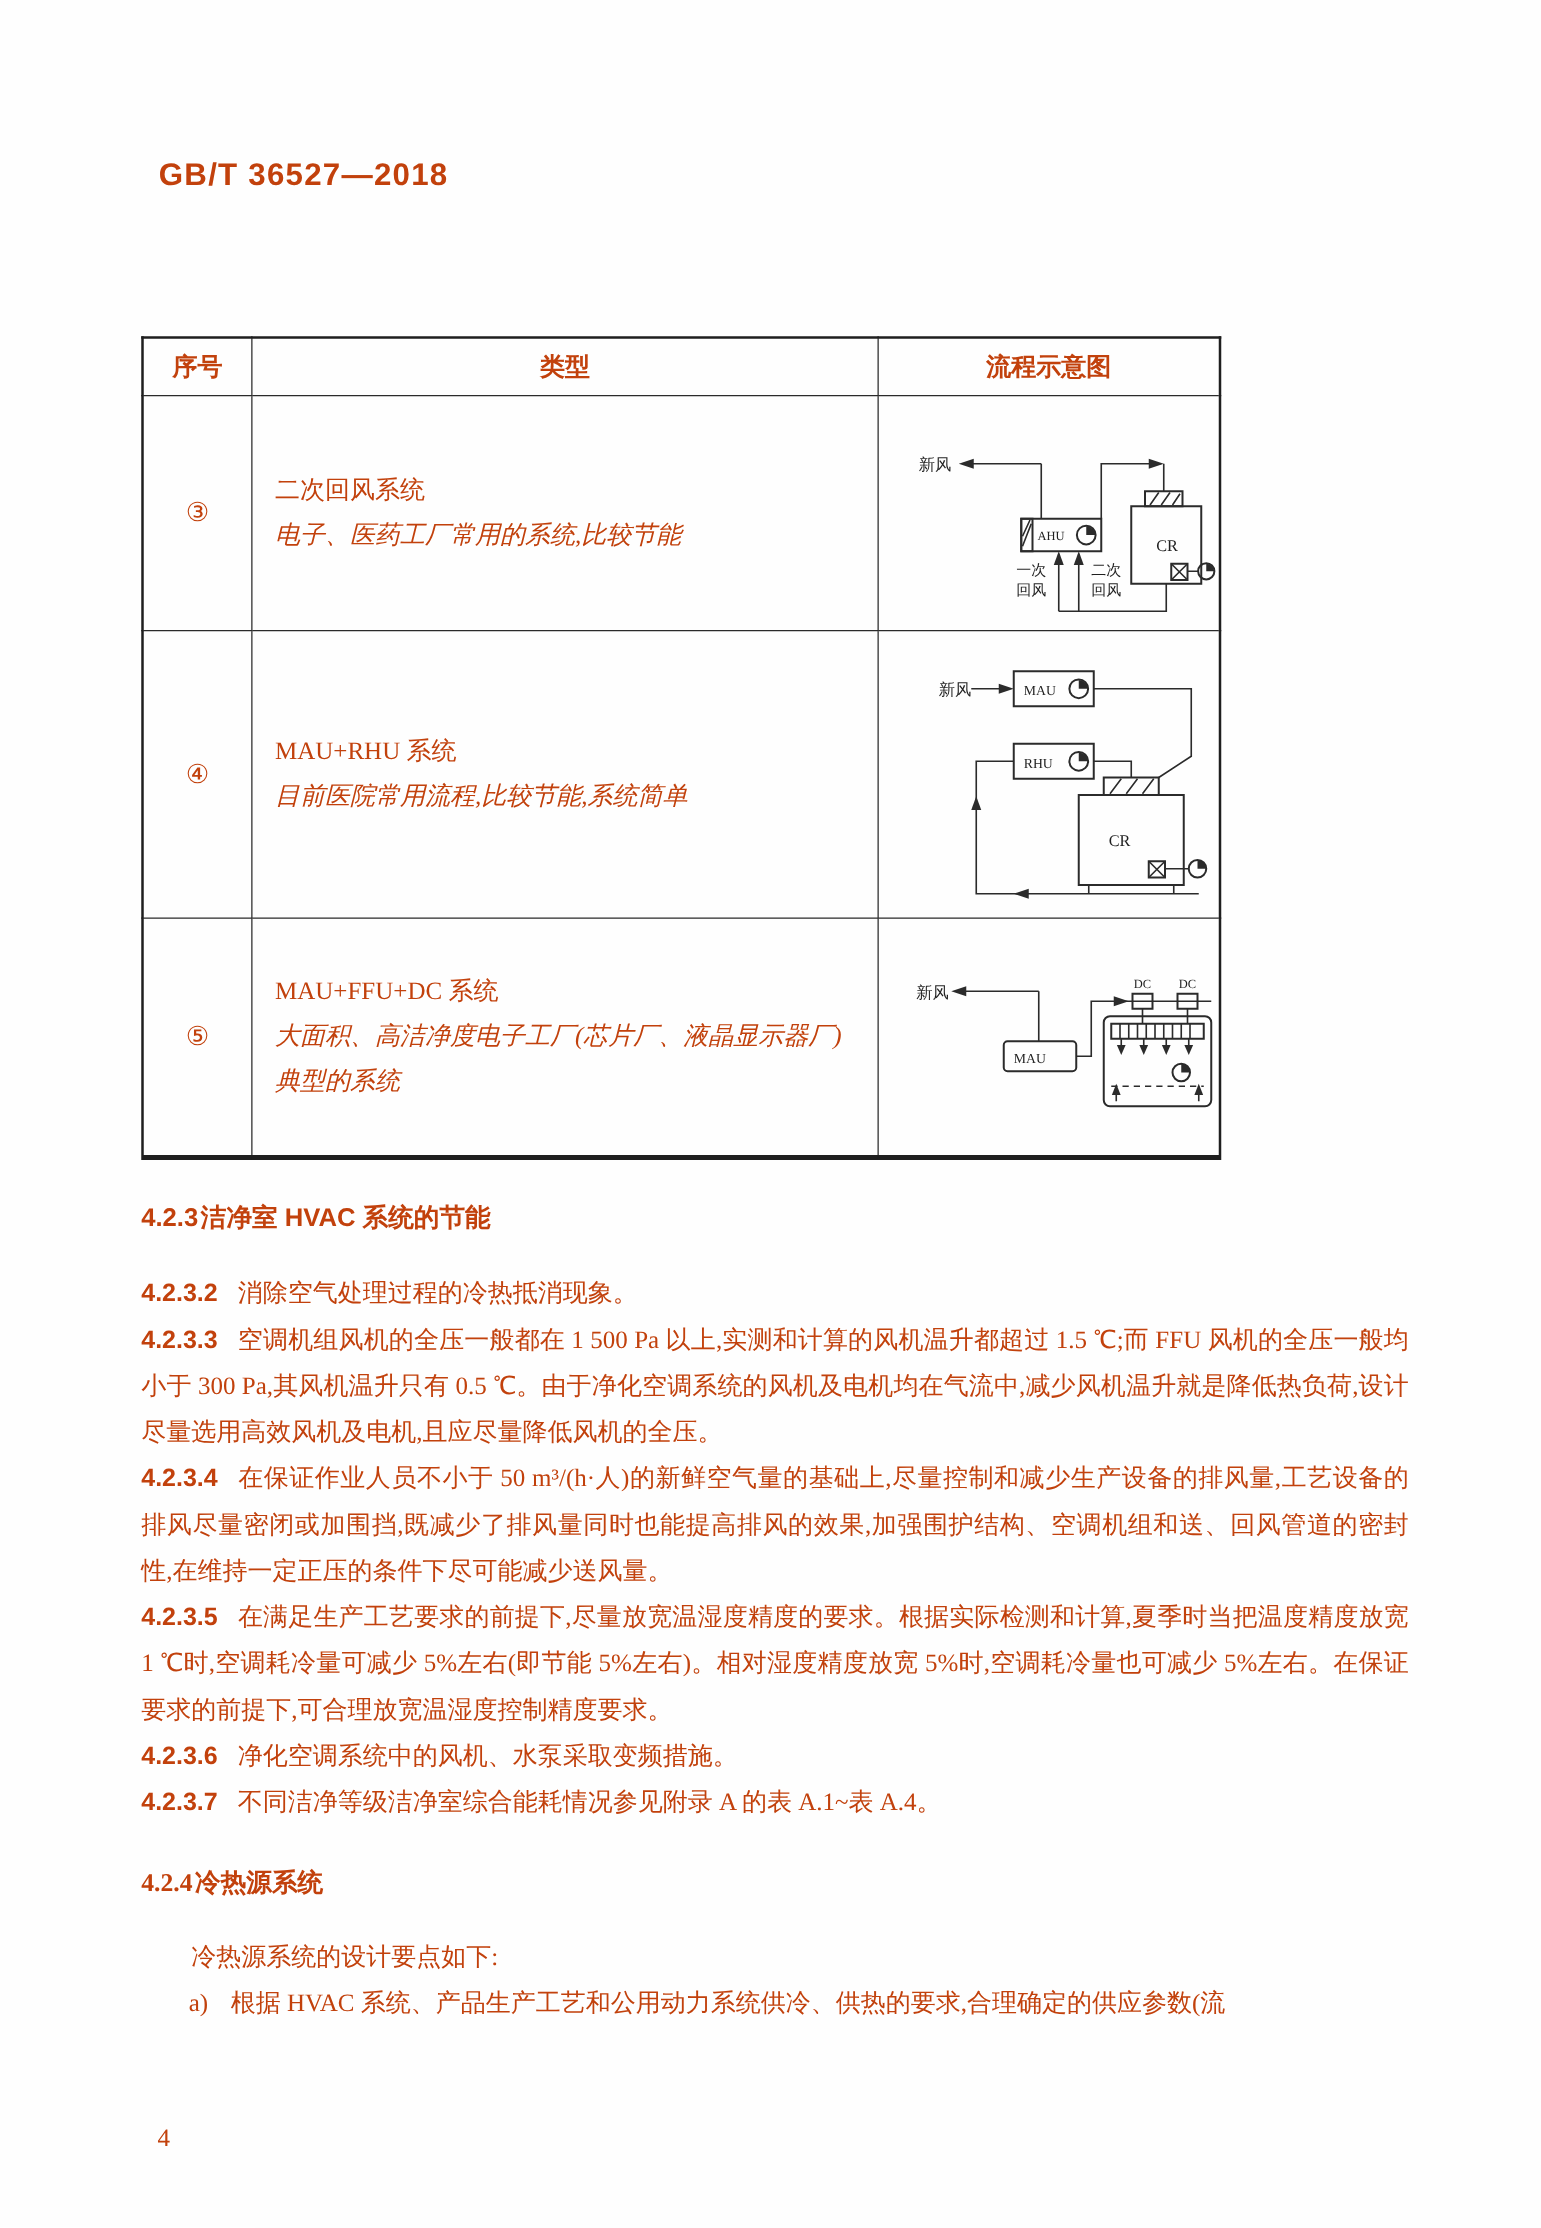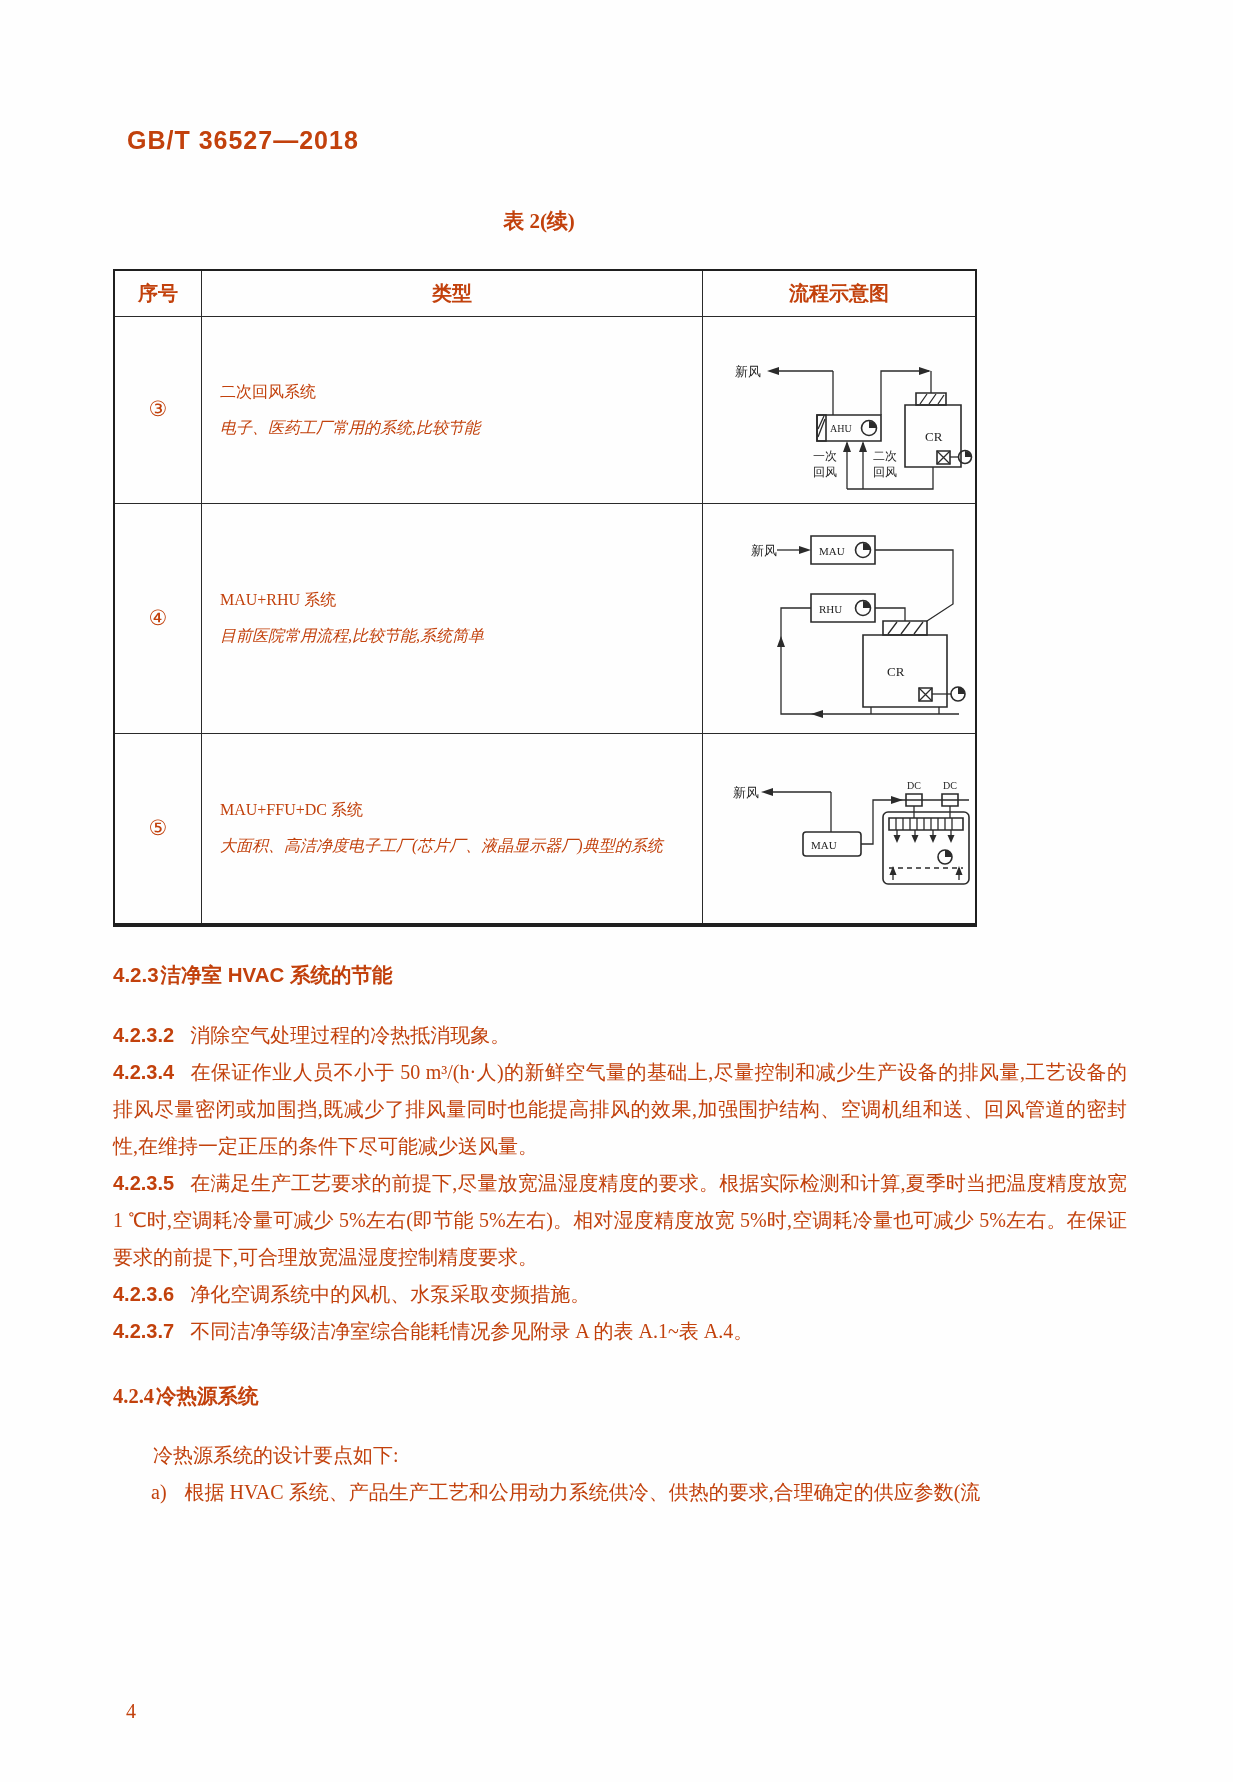--- a/index.html
+++ b/index.html
@@ -73,7 +73,6 @@
 
   <div class="doc-code">GB/T 36527—2018</div>
 
-  <div class="tbl-title">表 2(续)</div>
 
   <table class="flowtbl">
     <tbody>

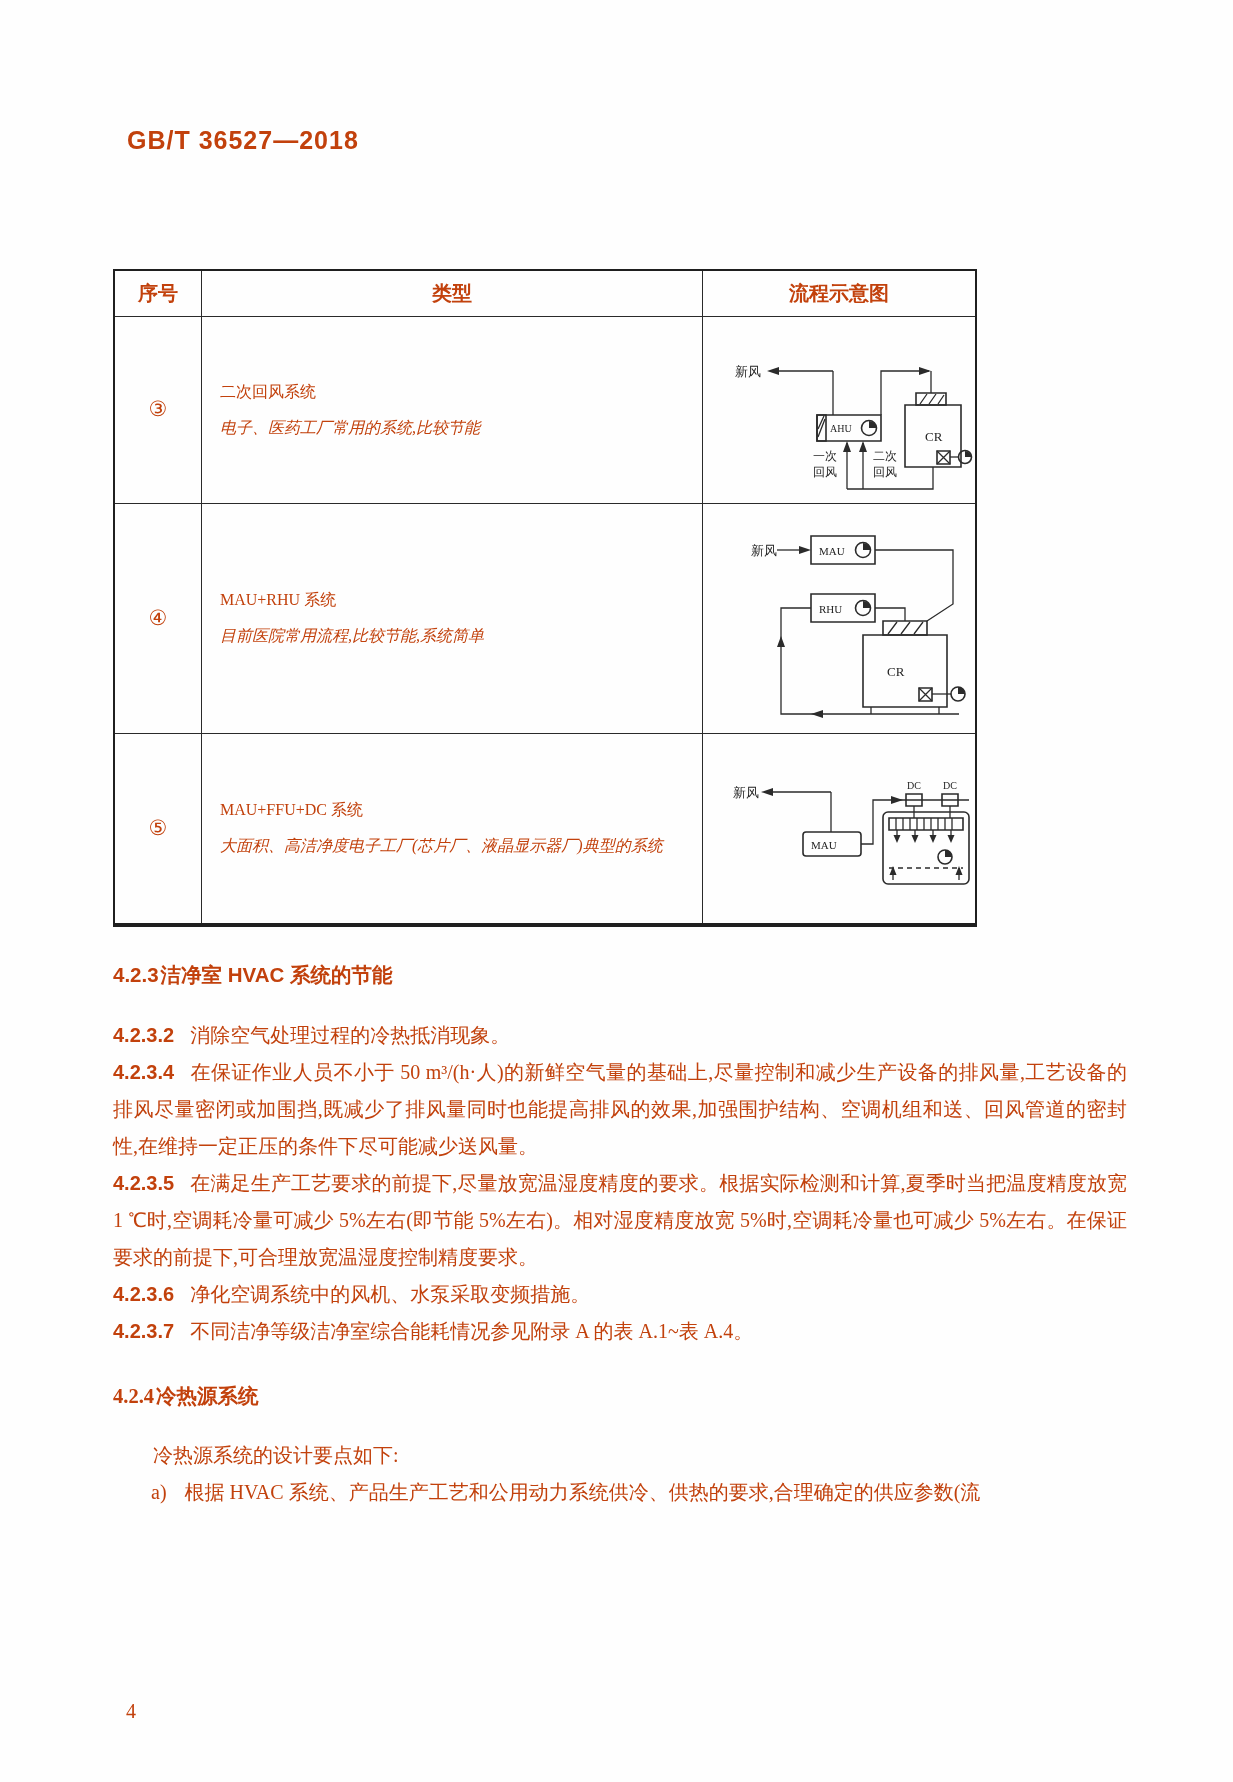--- a/index.html
+++ b/index.html
@@ -35,7 +35,7 @@
   th.col-diag{width:270px;}
   table.flowtbl th{font-weight:700;font-size:20px;text-align:center;}
   td.no-cell{text-align:center;font-size:21px;}
-  td.type-cell{padding:14px 18px;font-size:16px;line-height:36px;}
+  td.type-cell{padding:14px 18px;font-size:20px;line-height:36px;}
   td.diag-cell{text-align:right;padding:2px 0;}
   .type-title{margin:0;}
   .type-desc{margin:0;font-style:italic;}

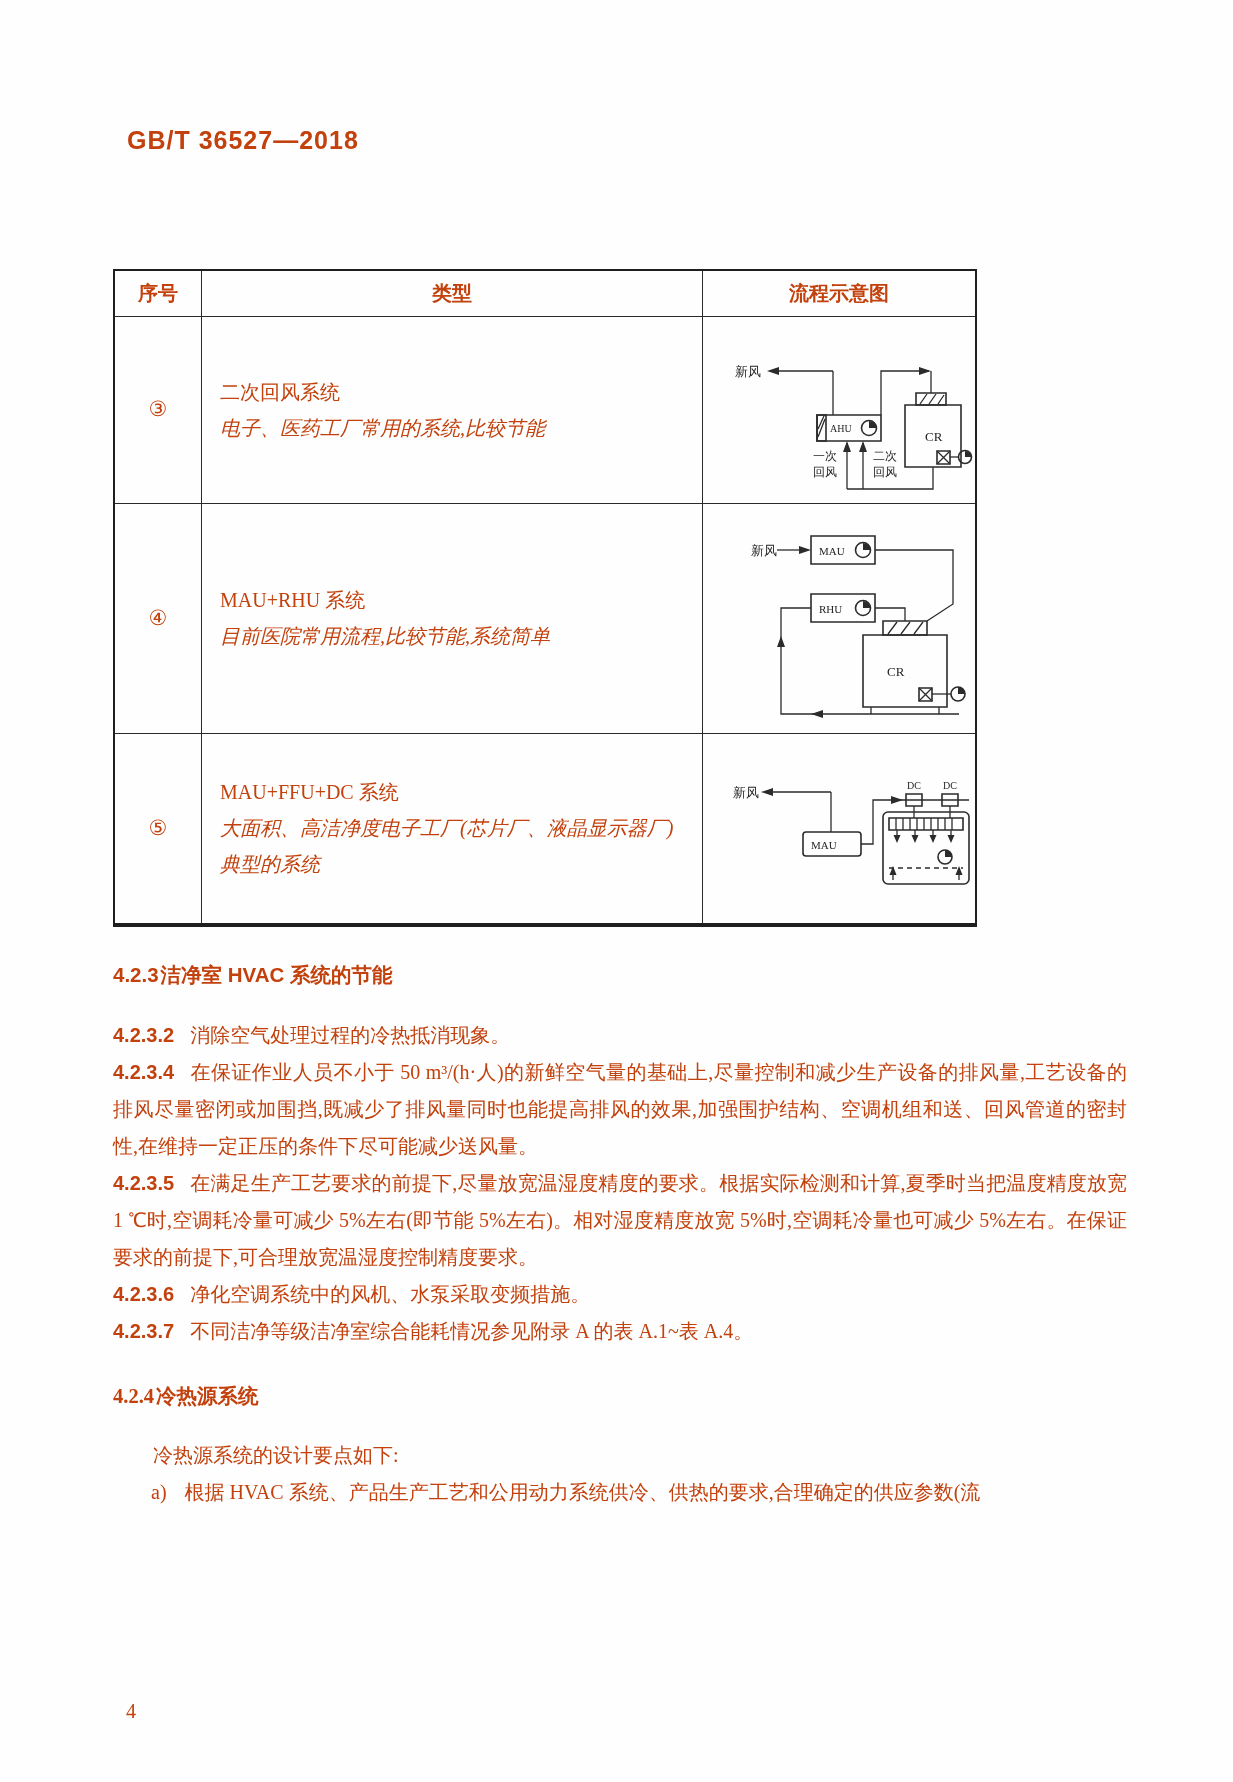--- a/index.html
+++ b/index.html
@@ -226,6 +226,7 @@
       <span class="hid">4.2.3</span><span>洁净室 HVAC 系统的节能</span>
     </h3>
     <p><span class="cid">4.2.3.2</span><span>消除空气处理过程的冷热抵消现象。</span></p>
+    <p><span class="cid">4.2.3.3</span><span>空调机组风机的全压一般都在 1 500 Pa 以上,实测和计算的风机温升都超过 1.5 ℃;而 FFU 风机的全压一般均小于 300 Pa,其风机温升只有 0.5 ℃。由于净化空调系统的风机及电机均在气流中,减少风机温升就是降低热负荷,设计尽量选用高效风机及电机,且应尽量降低风机的全压。</span></p>
     <p><span class="cid">4.2.3.4</span><span>在保证作业人员不小于 50 m³/(h·人)的新鲜空气量的基础上,尽量控制和减少生产设备的排风量,工艺设备的排风尽量密闭或加围挡,既减少了排风量同时也能提高排风的效果,加强围护结构、空调机组和送、回风管道的密封性,在维持一定正压的条件下尽可能减少送风量。</span></p>
     <p><span class="cid">4.2.3.5</span><span>在满足生产工艺要求的前提下,尽量放宽温湿度精度的要求。根据实际检测和计算,夏季时当把温度精度放宽 1 ℃时,空调耗冷量可减少 5%左右(即节能 5%左右)。相对湿度精度放宽 5%时,空调耗冷量也可减少 5%左右。在保证要求的前提下,可合理放宽温湿度控制精度要求。</span></p>
     <p><span class="cid">4.2.3.6</span><span>净化空调系统中的风机、水泵采取变频措施。</span></p>

